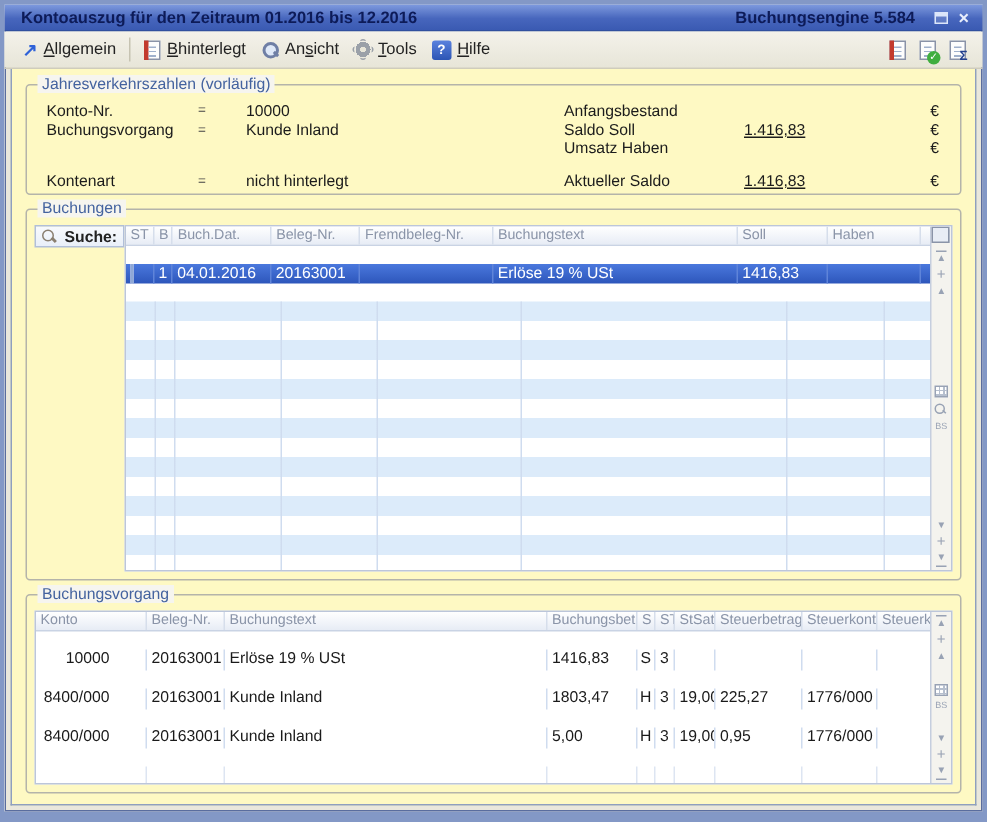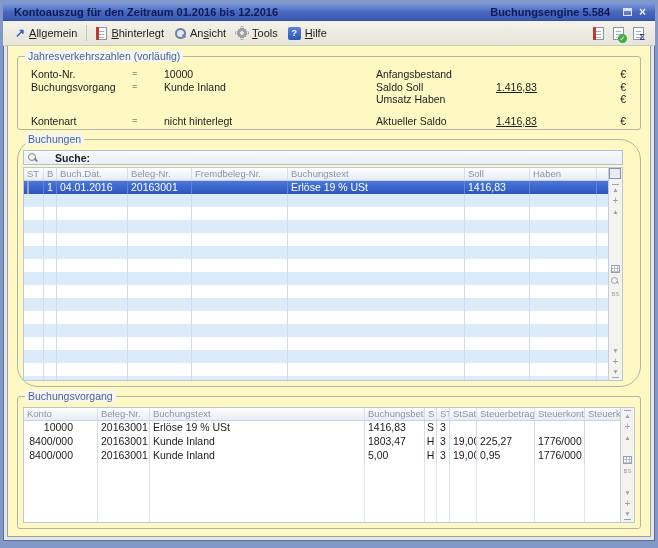--- a/index.html
+++ b/index.html
@@ -111,7 +111,7 @@
   }
 
   
-  #group-bookings{ flex:1; display:flex; flex-direction:column; padding:10px 17px 5px 5px; min-height:0;border-radius:21px; }
+  #group-bookings{ flex:1; display:flex; flex-direction:row; padding:10px 5px 5px 5px; min-height:0; }
   .searchbar{ height:15px; flex:none; border:1px solid #b1bfd9; background:linear-gradient(#f8fafd,#e9eff8);
     display:flex; align-items:center; padding:0 4px; gap:17px; margin-bottom:2px; }
   .search-mag{ width:10px; height:10px; position:relative; flex:none; }

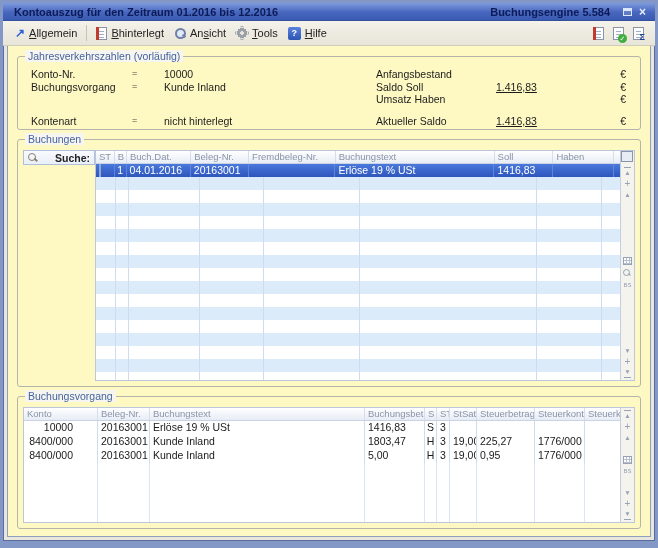--- a/index.html
+++ b/index.html
@@ -113,7 +113,7 @@
   
   #group-bookings{ flex:1; display:flex; flex-direction:row; padding:10px 5px 5px 5px; min-height:0; }
   .searchbar{ height:15px; flex:none; border:1px solid #b1bfd9; background:linear-gradient(#f8fafd,#e9eff8);
-    display:flex; align-items:center; padding:0 4px; gap:17px; margin-bottom:2px; }
+    display:flex; align-items:center; padding:0 4px; gap:5px; margin-bottom:2px; }
   .search-mag{ width:10px; height:10px; position:relative; flex:none; }
   .search-mag::before{ content:""; position:absolute; left:0; top:0; width:6px; height:6px; border:1.5px solid #8a7f70; border-radius:50%; }
   .search-mag::after{ content:""; position:absolute; left:6px; top:6px; width:4px; height:1.5px; background:#8a7f70; transform:rotate(45deg); }

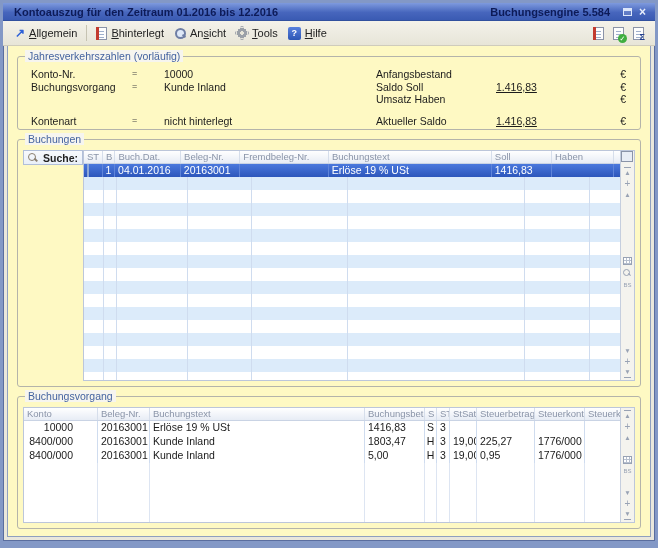--- a/index.html
+++ b/index.html
@@ -82,7 +82,7 @@
 
   
   .grid-outer{ flex:1; display:flex; border:1px solid #bcc6da; background:#fff; overflow:hidden; }
-  .grid{ flex:1; display:flex; flex-direction:column; min-width:0; }
+  .grid{ flex:1; display:flex; flex-direction:column; min-width:0;gap:12px; }
   .grid-header{ display:flex; height:13px; flex:none; background:linear-gradient(#ffffff,#e7ecf5); border-bottom:1px solid #c9d3e4; font-size:9.5px; color:#8a94a8; }
   .gh{ border-right:1px solid #d6deeb; padding:0 3px; white-space:nowrap; overflow:hidden; }
   .grid-row{ display:flex; height:13px; flex:none; font-size:10.5px; color:#1a1a1a; background:#fff; }

